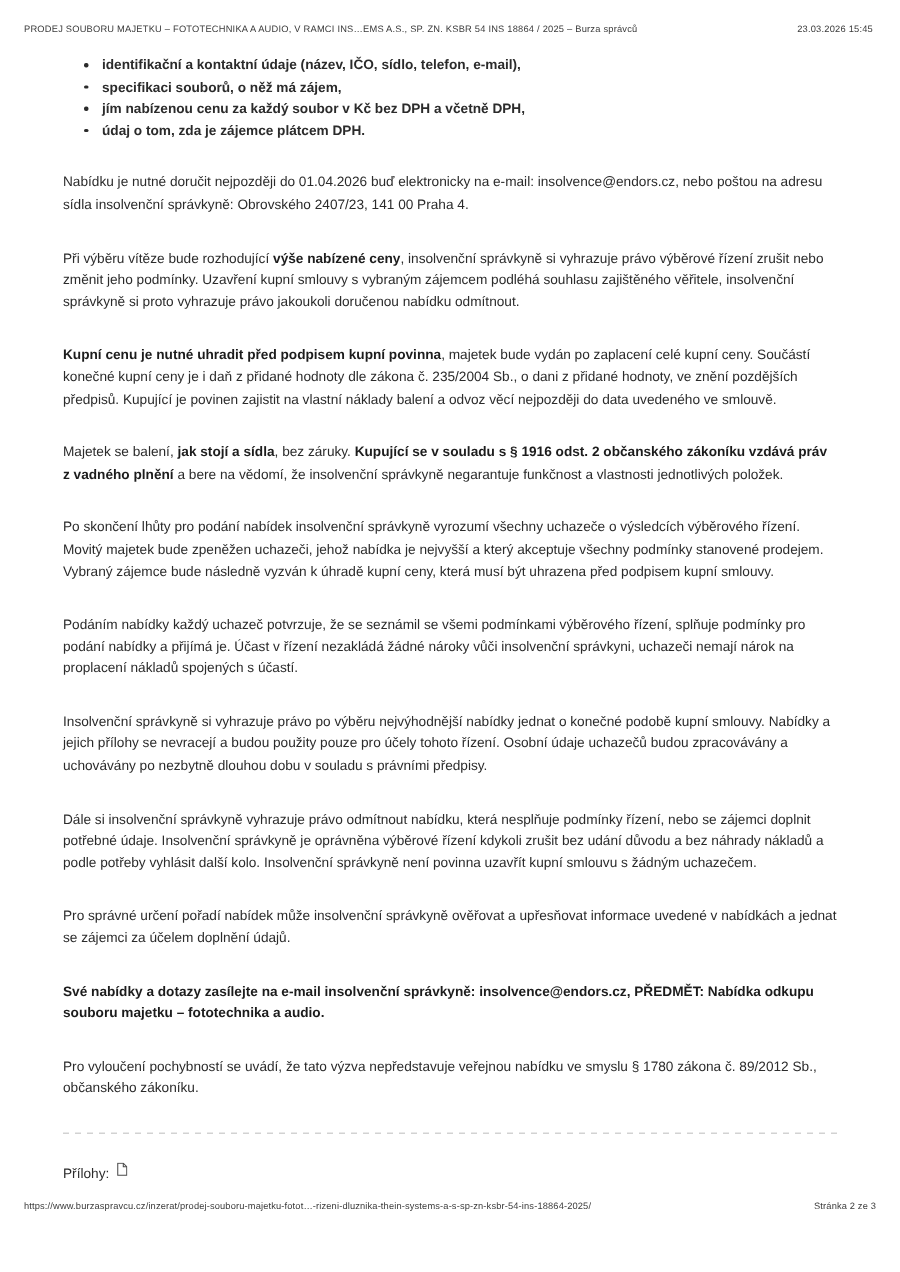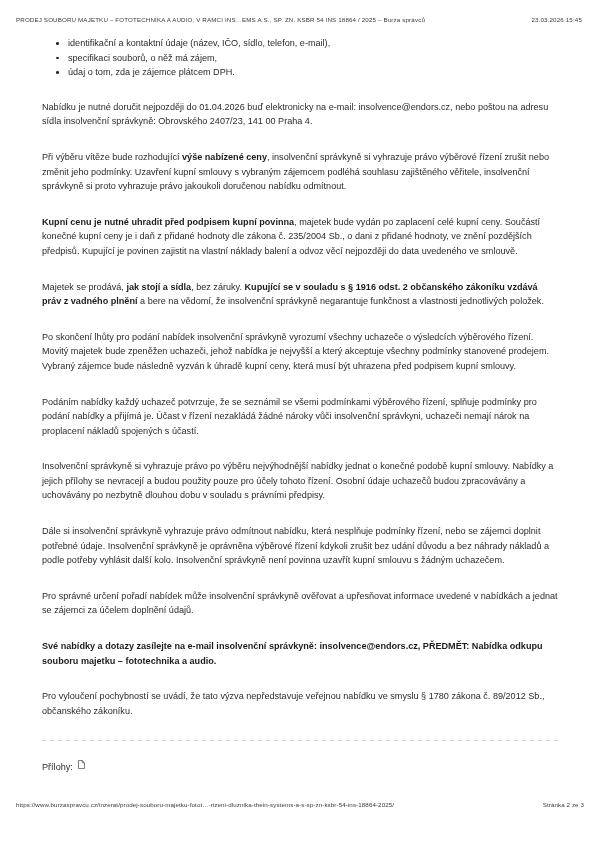--- a/index.html
+++ b/index.html
@@ -57,6 +57,7 @@
     margin: 0 0 0 0;
     padding: 0 0 0 26px;
     list-style: none;
+    font-weight: bold;
   }
   ul.bullets li {
     position: relative;

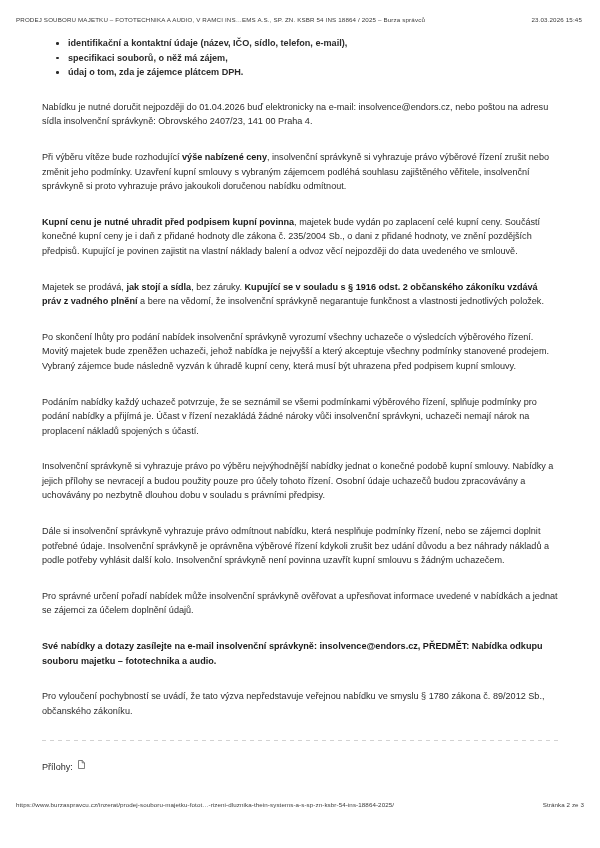--- a/index.html
+++ b/index.html
@@ -154,6 +154,7 @@
   <ul class="bullets">
     <li>identifikační a kontaktní údaje (název, IČO, sídlo, telefon, e-mail),</li>
     <li>specifikaci souborů, o něž má zájem,</li>
+    <li>jím nabízenou cenu za každý soubor v Kč bez DPH a včetně DPH,</li>
     <li>údaj o tom, zda je zájemce plátcem DPH.</li>
   </ul>
 

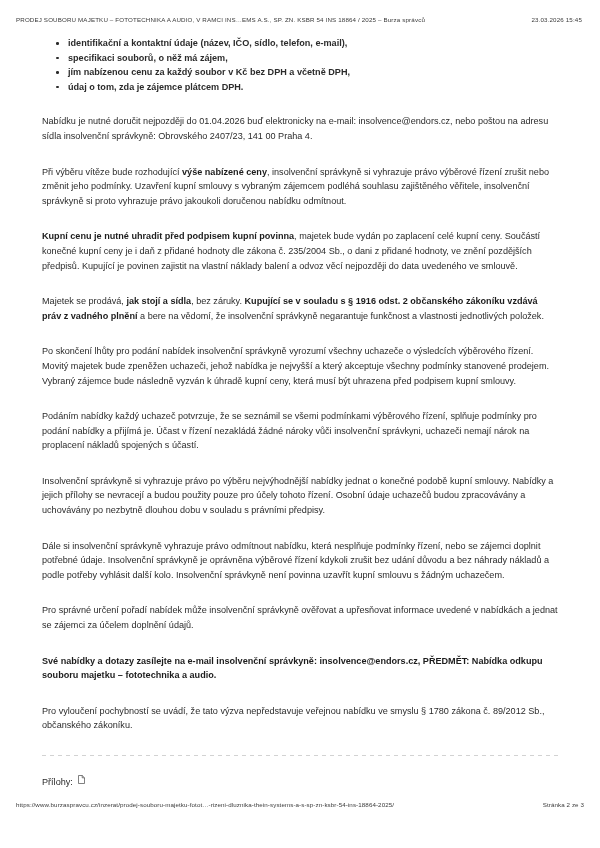--- a/index.html
+++ b/index.html
@@ -169,7 +169,7 @@
   <p class="para"><b>Kupní cenu je nutné uhradit před podpisem kupní povinna</b><span>, majetek bude vydán po zaplacení celé kupní ceny. Součástí konečné kupní ceny je i daň z přidané hodnoty dle zákona č. 235/2004 Sb., o dani z přidané hodnoty, ve znění pozdějších předpisů. Kupující je povinen zajistit na vlastní náklady balení a odvoz věcí nejpozději do data uvedeného ve smlouvě.</span></p>
   <div class="gap-lg"></div>
 
-  <p class="para"><span>Majetek se prodává, </span><b>jak stojí a sídla</b><span>, bez záruky. </span><b>Kupující se v souladu s § 1916 odst. 2 občanského zákoníku vzdává práv z vadného plnění</b><span> a bere na vědomí, že insolvenční správkyně negarantuje funkčnost a vlastnosti jednotlivých položek.</span></p>
+  <p class="para"><span>Majetek se balení, </span><b>jak stojí a sídla</b><span>, bez záruky. </span><b>Kupující se v souladu s § 1916 odst. 2 občanského zákoníku vzdává práv z vadného plnění</b><span> a bere na vědomí, že insolvenční správkyně negarantuje funkčnost a vlastnosti jednotlivých položek.</span></p>
   <div class="gap-lg"></div>
 
   <p class="para"><span>Po skončení lhůty pro podání nabídek insolvenční správkyně vyrozumí všechny uchazeče o výsledcích výběrového řízení. Movitý majetek bude zpeněžen uchazeči, jehož nabídka je nejvyšší a který akceptuje všechny podmínky stanovené prodejem. Vybraný zájemce bude následně vyzván k úhradě kupní ceny, která musí být uhrazena před podpisem kupní smlouvy.</span></p>

